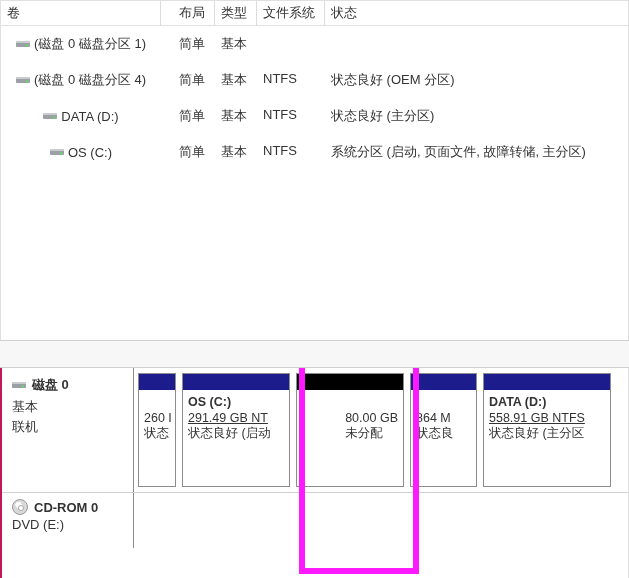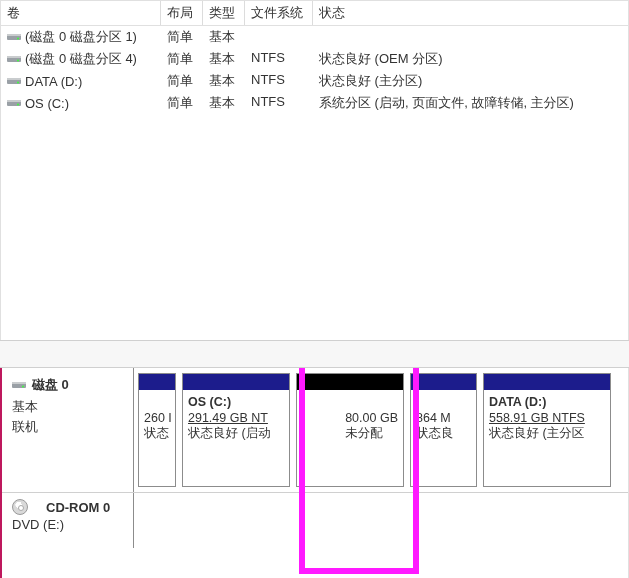--- a/index.html
+++ b/index.html
@@ -34,7 +34,7 @@
     white-space: nowrap;
   }
   .col-vol { width: 160px; }
-  .col-layout { width: 42px; }
+  .col-layout { width: 42px; margin-left: 12px; }
   .col-type { width: 42px; font-family: Liberation Serif, serif; }
   .col-fs { width: 68px; }
   .col-status { flex: 1; border-right: none !important; }

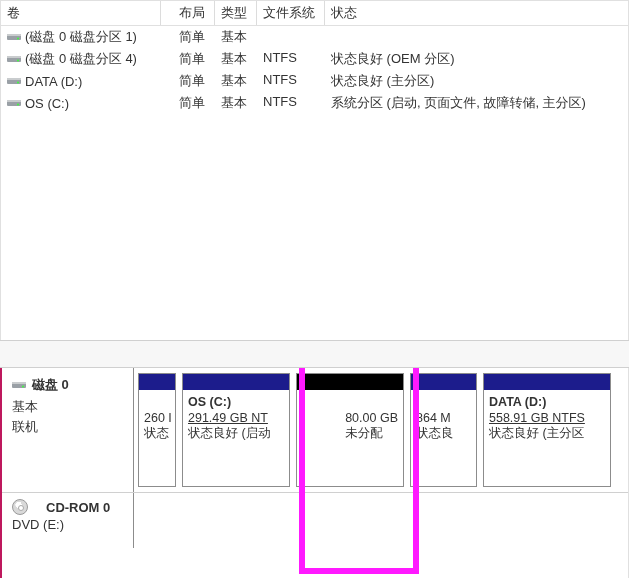--- a/index.html
+++ b/index.html
@@ -44,8 +44,9 @@
     padding: 1px 0;
   }
   .vol-row > div {
-    padding: 1px 6px;
+    padding: 8px 6px;
     white-space: nowrap;
+    justify-content: center;
   }
   .vol-row .col-vol {
     display: flex;

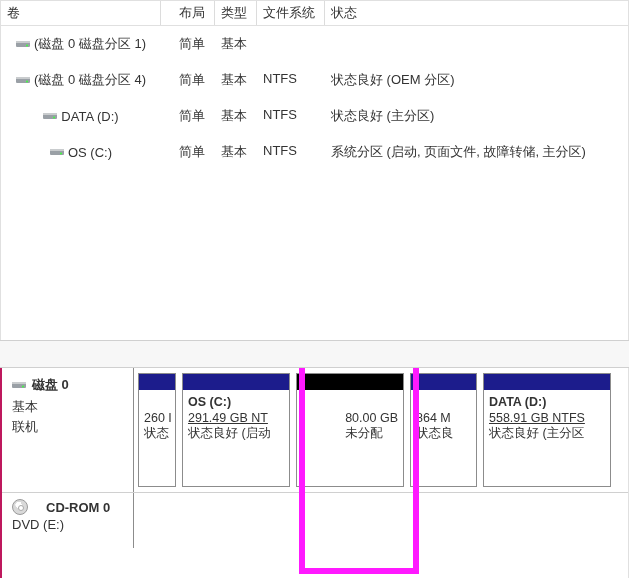--- a/index.html
+++ b/index.html
@@ -151,7 +151,7 @@
   .cd-title {
     display: flex;
     align-items: center;
-    gap: 18px;
+    gap: 6px;
     font-weight: bold;
   }
   .cd-icon {

